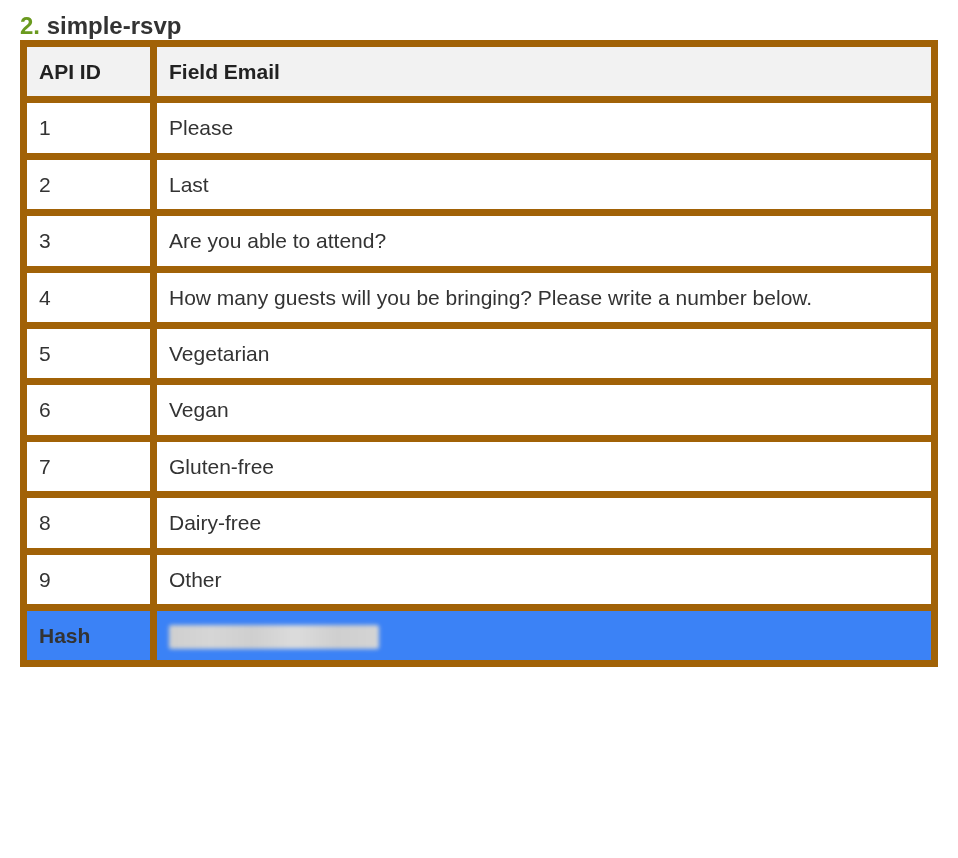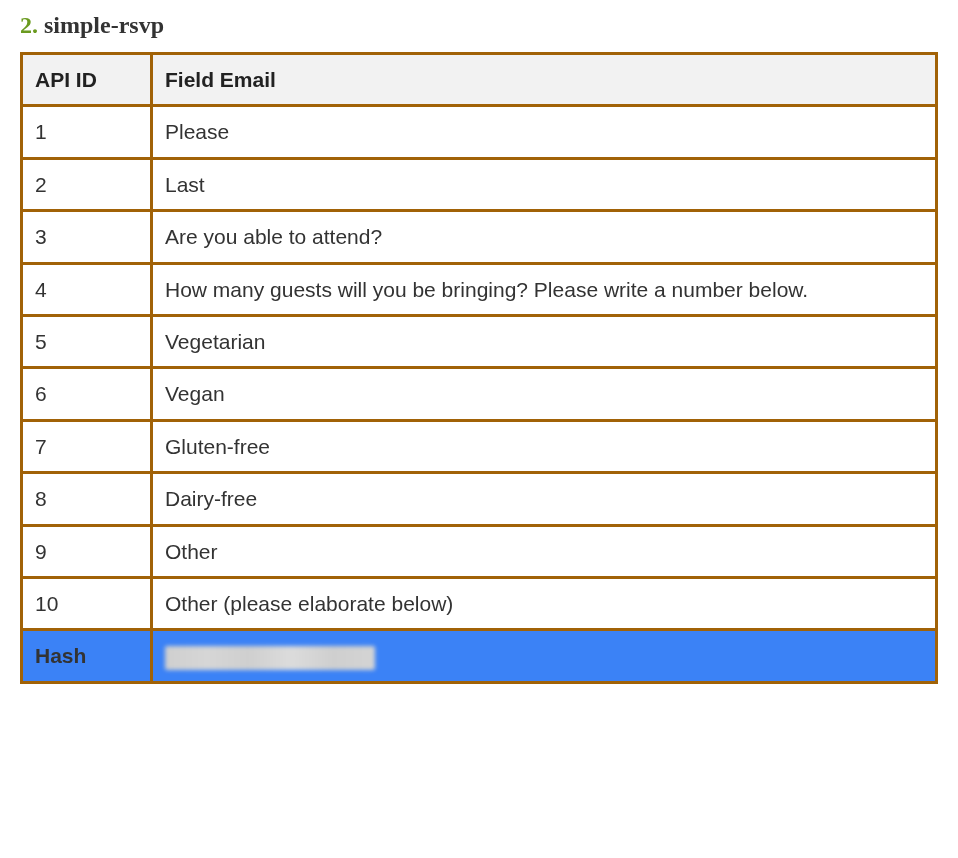--- a/index.html
+++ b/index.html
@@ -18,10 +18,9 @@
     .heading {
       font-size: 24px;
       font-weight: bold;
-      margin-bottom: 13px;
+      margin-bottom: 0;
       margin-top: 4px;
       color: #333;
-      font-family: Liberation Serif, serif;
     }
     .heading .number {
       color: #6a9a1f;

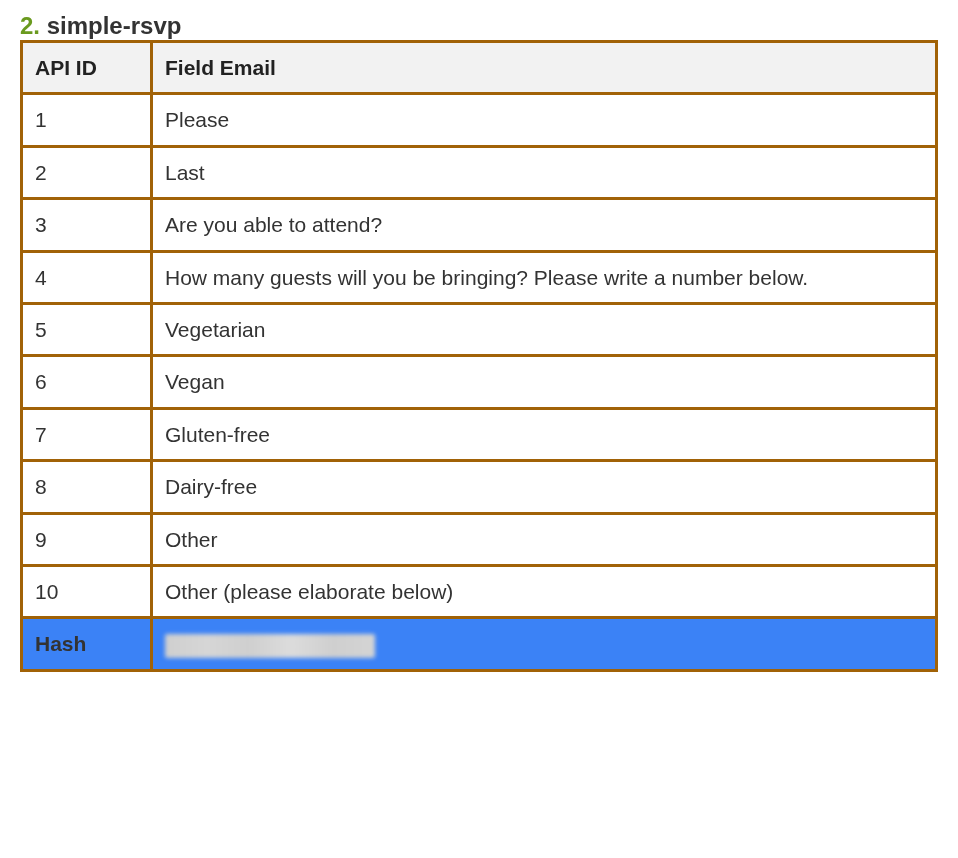--- a/index.html
+++ b/index.html
@@ -32,7 +32,7 @@
       background: #fff;
     }
     th, td {
-      border: 3px solid #a16207;
+      border: 7px solid #a16207;
       padding: 10px 12px;
       text-align: left;
       vertical-align: middle;

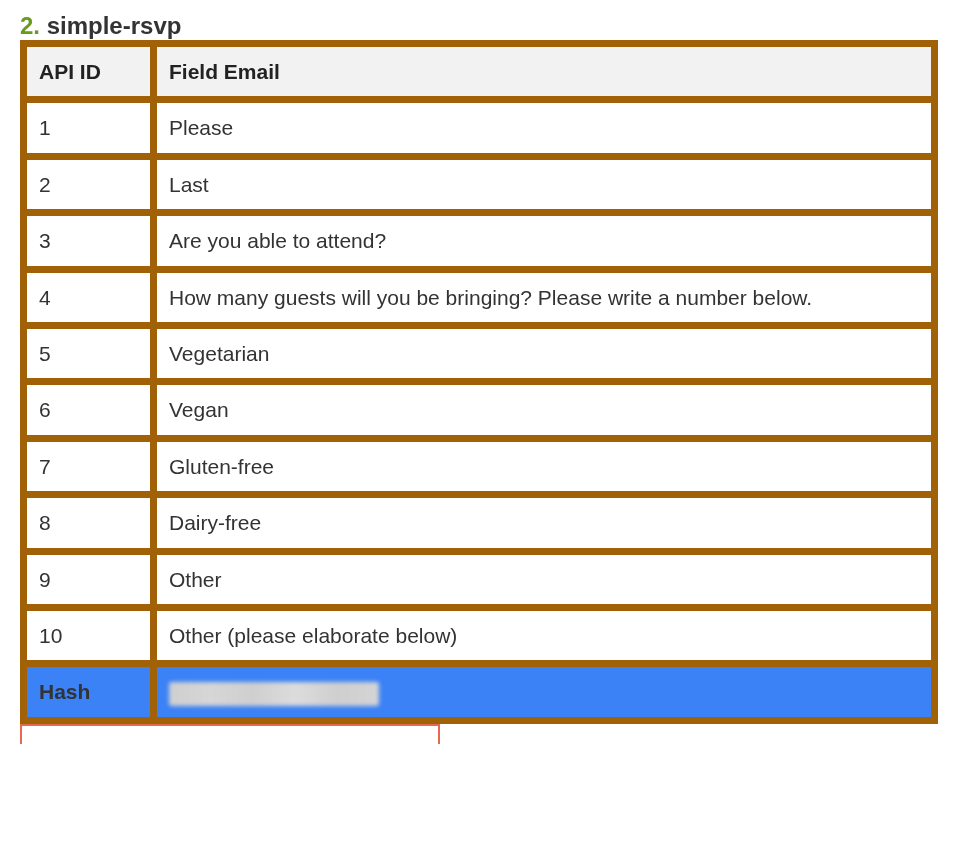--- a/index.html
+++ b/index.html
@@ -124,10 +124,6 @@
           <td class="col-id">9</td>
           <td>Other</td>
         </tr>
-        <tr>
-          <td class="col-id">10</td>
-          <td>Other (please elaborate below)</td>
-        </tr>
       </tbody>
     <tbody>
       <tr class="hash-row">

